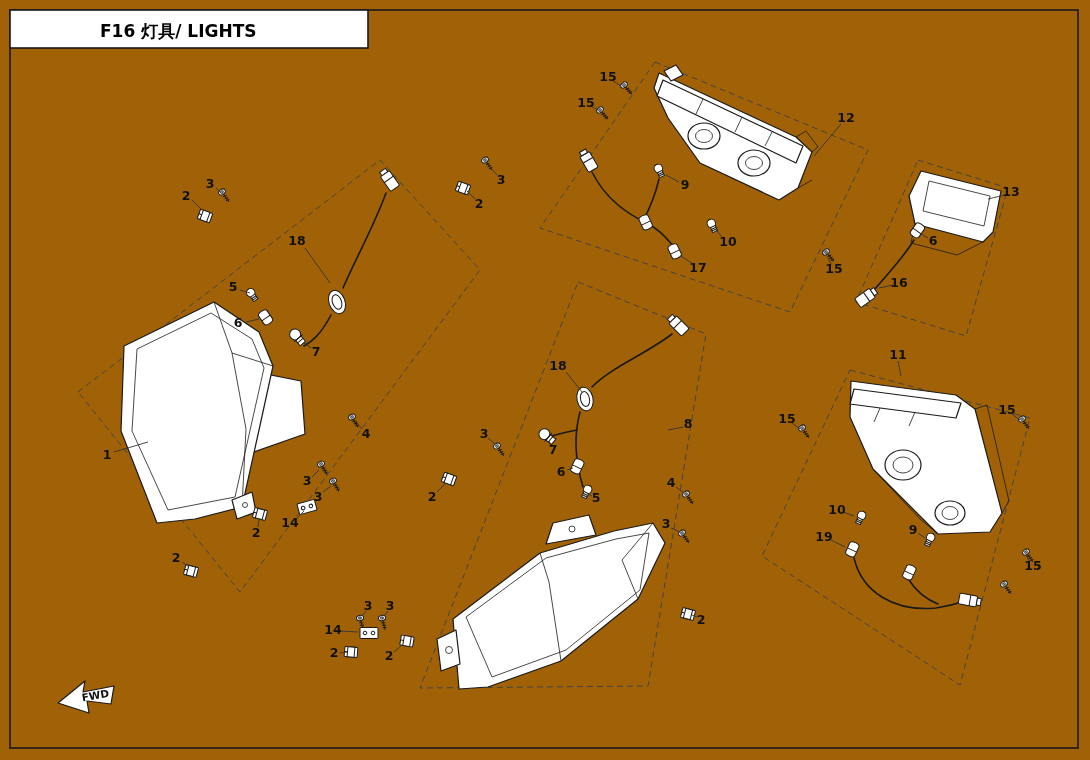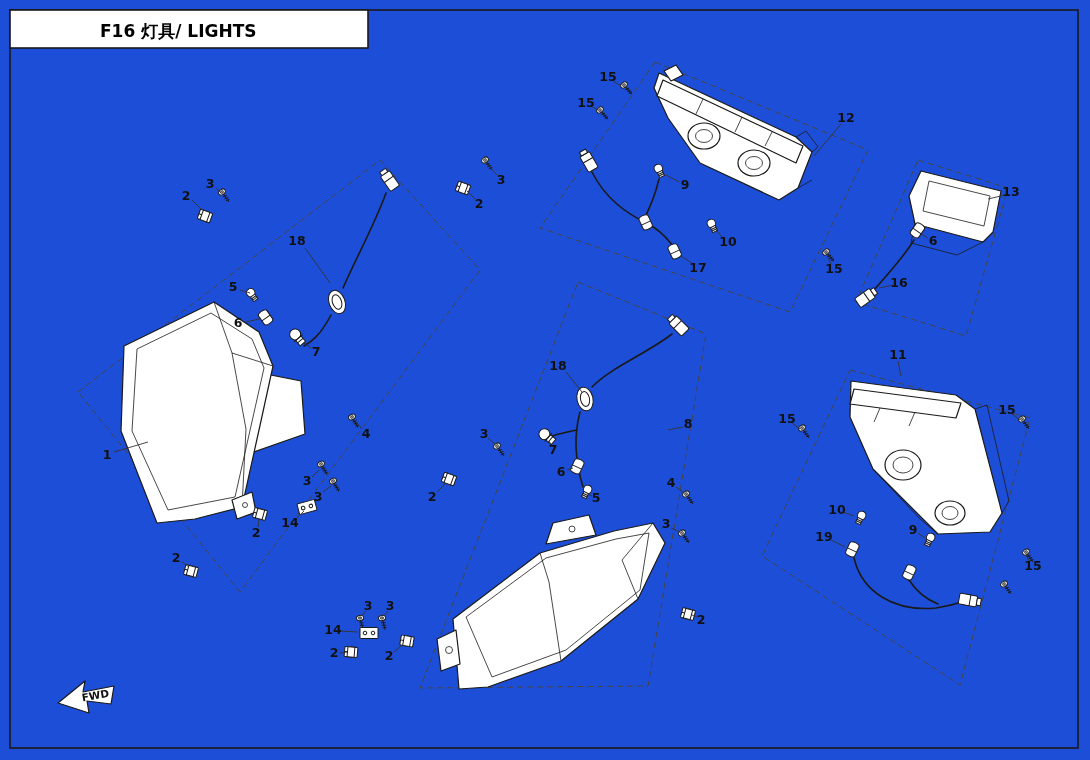--- a/index.html
+++ b/index.html
@@ -3,7 +3,7 @@
 <meta charset="utf-8">
 <style>
   html,body{margin:0;padding:0;background:#ffffff;}
-  .page{width:1090px;height:760px;position:relative;background:#1d4ed8;overflow:hidden;}
+  .page{width:1090px;height:760px;position:relative;background:#a16207;overflow:hidden;}
   .page svg{position:absolute;left:0;top:0;}
   .outline{fill:none;stroke:#1a1a1a;}
   .shape{fill:#ffffff;stroke:#1a1a1a;stroke-width:1.2;stroke-linejoin:round;}

